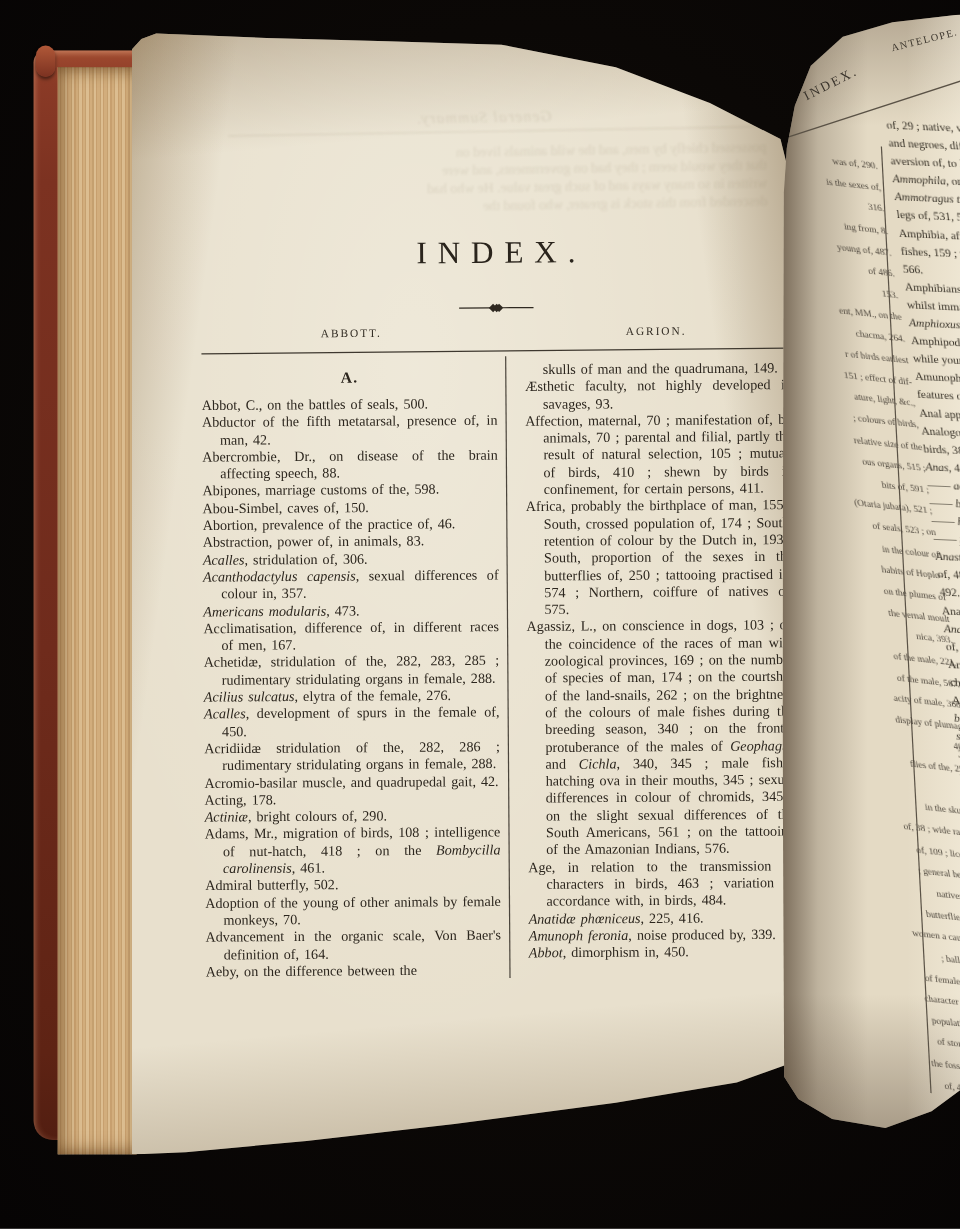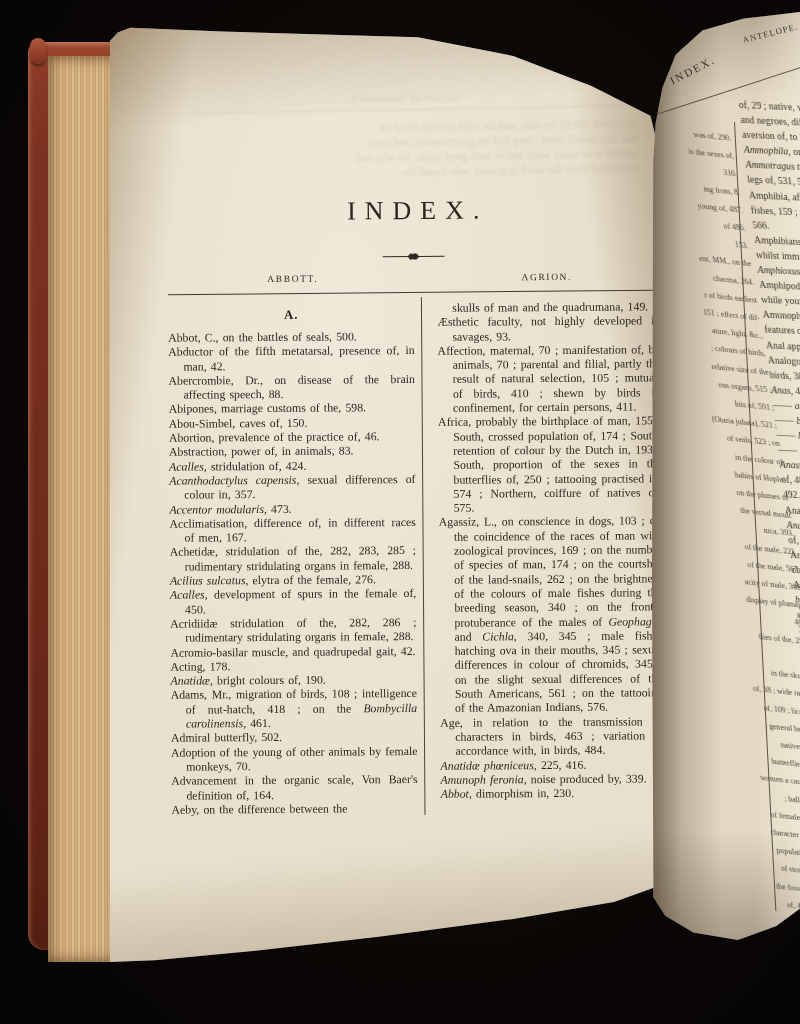--- a/index.html
+++ b/index.html
@@ -161,7 +161,7 @@
             <div class="entry"><span>Abou-Simbel, caves of, 150.</span></div>
             <div class="entry"><span>Abortion, prevalence of the practice of, 46.</span></div>
             <div class="entry"><span>Abstraction, power of, in animals, 83.</span></div>
-            <div class="entry"><span class="it">Acalles</span><span>, stridulation of, 424.</span></div>
+            <div class="entry"><span class="it">Acalles</span><span>, stridulation of, 306.</span></div>
             <div class="entry"><span class="it">Acanthodactylus capensis</span><span>, sexual differences of colour in, 357.</span></div>
             <div class="entry"><span class="it">Accentor modularis</span><span>, 473.</span></div>
             <div class="entry"><span>Acclimatisation, difference of, in different races of men, 167.</span></div>

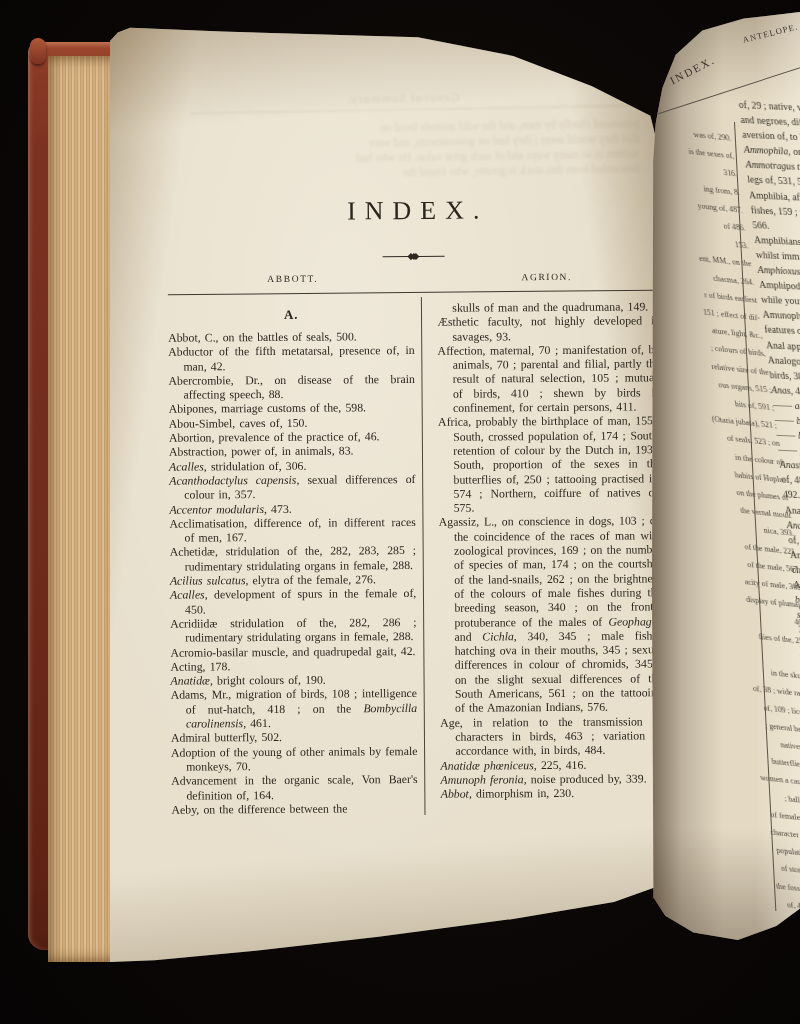--- a/index.html
+++ b/index.html
@@ -163,7 +163,7 @@
             <div class="entry"><span>Abstraction, power of, in animals, 83.</span></div>
             <div class="entry"><span class="it">Acalles</span><span>, stridulation of, 306.</span></div>
             <div class="entry"><span class="it">Acanthodactylus capensis</span><span>, sexual differences of colour in, 357.</span></div>
-            <div class="entry"><span class="it">Accentor modularis</span><span>, 473.</span></div>
+            <div class="entry"><span class="it">Americans modularis</span><span>, 473.</span></div>
             <div class="entry"><span>Acclimatisation, difference of, in different races of men, 167.</span></div>
             <div class="entry"><span>Achetidæ, stridulation of the, 282, 283, 285 ; rudimentary stridulating organs in female, 288.</span></div>
             <div class="entry"><span class="it">Acilius sulcatus</span><span>, elytra of the female, 276.</span></div>

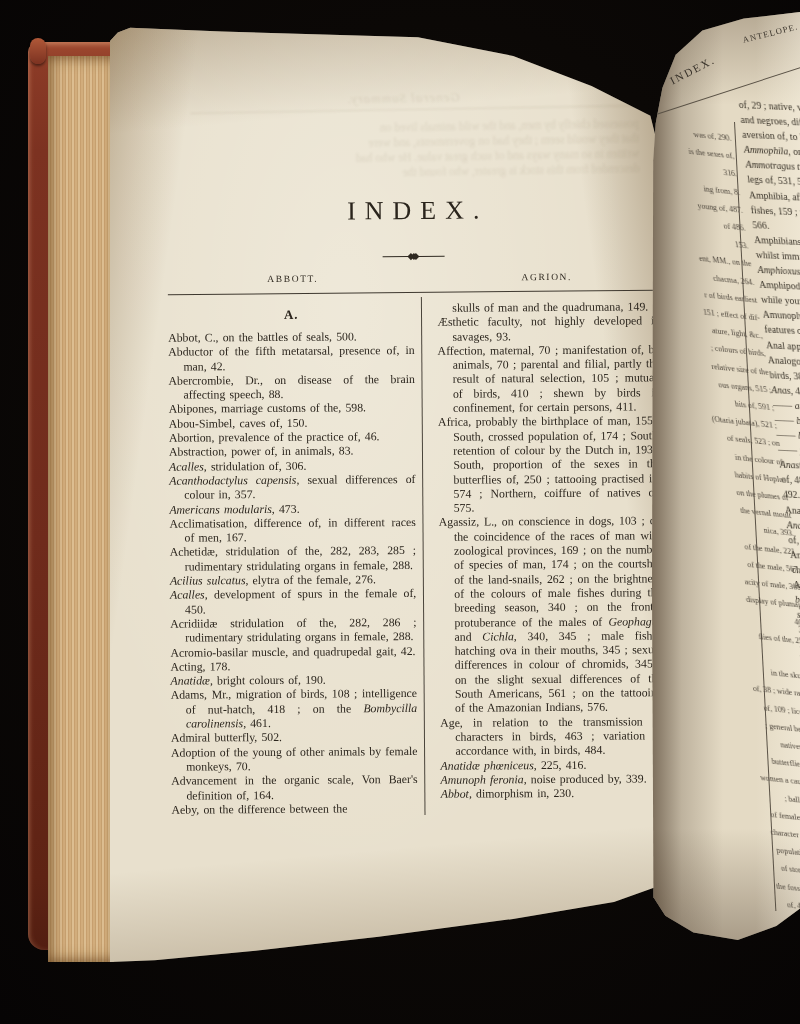--- a/index.html
+++ b/index.html
@@ -171,7 +171,7 @@
             <div class="entry"><span>Acridiidæ stridulation of the, 282, 286 ; rudimentary stridulating organs in female, 288.</span></div>
             <div class="entry"><span>Acromio-basilar muscle, and quadrupedal gait, 42.</span></div>
             <div class="entry"><span>Acting, 178.</span></div>
-            <div class="entry"><span class="it">Anatidæ</span><span>, bright colours of, 190.</span></div>
+            <div class="entry"><span class="it">Actiniæ</span><span>, bright colours of, 190.</span></div>
             <div class="entry"><span>Adams, Mr., migration of birds, 108 ; intelligence of nut-hatch, 418 ; on the </span><span class="it">Bombycilla carolinensis</span><span>, 461.</span></div>
             <div class="entry"><span>Admiral butterfly, 502.</span></div>
             <div class="entry"><span>Adoption of the young of other animals by female monkeys, 70.</span></div>

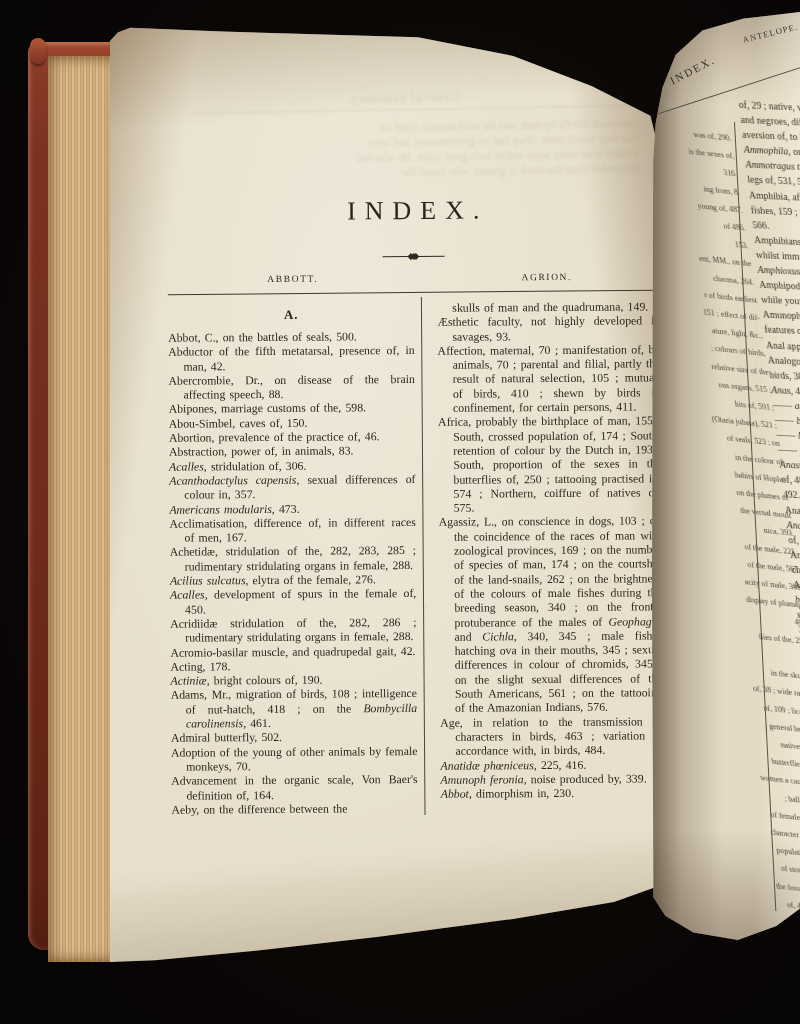--- a/index.html
+++ b/index.html
@@ -171,7 +171,7 @@
             <div class="entry"><span>Acridiidæ stridulation of the, 282, 286 ; rudimentary stridulating organs in female, 288.</span></div>
             <div class="entry"><span>Acromio-basilar muscle, and quadrupedal gait, 42.</span></div>
             <div class="entry"><span>Acting, 178.</span></div>
-            <div class="entry"><span class="it">Actiniæ</span><span>, bright colours of, 190.</span></div>
+            <div class="entry"><span class="it">Actiniæ</span><span>, bright colours of, 290.</span></div>
             <div class="entry"><span>Adams, Mr., migration of birds, 108 ; intelligence of nut-hatch, 418 ; on the </span><span class="it">Bombycilla carolinensis</span><span>, 461.</span></div>
             <div class="entry"><span>Admiral butterfly, 502.</span></div>
             <div class="entry"><span>Adoption of the young of other animals by female monkeys, 70.</span></div>

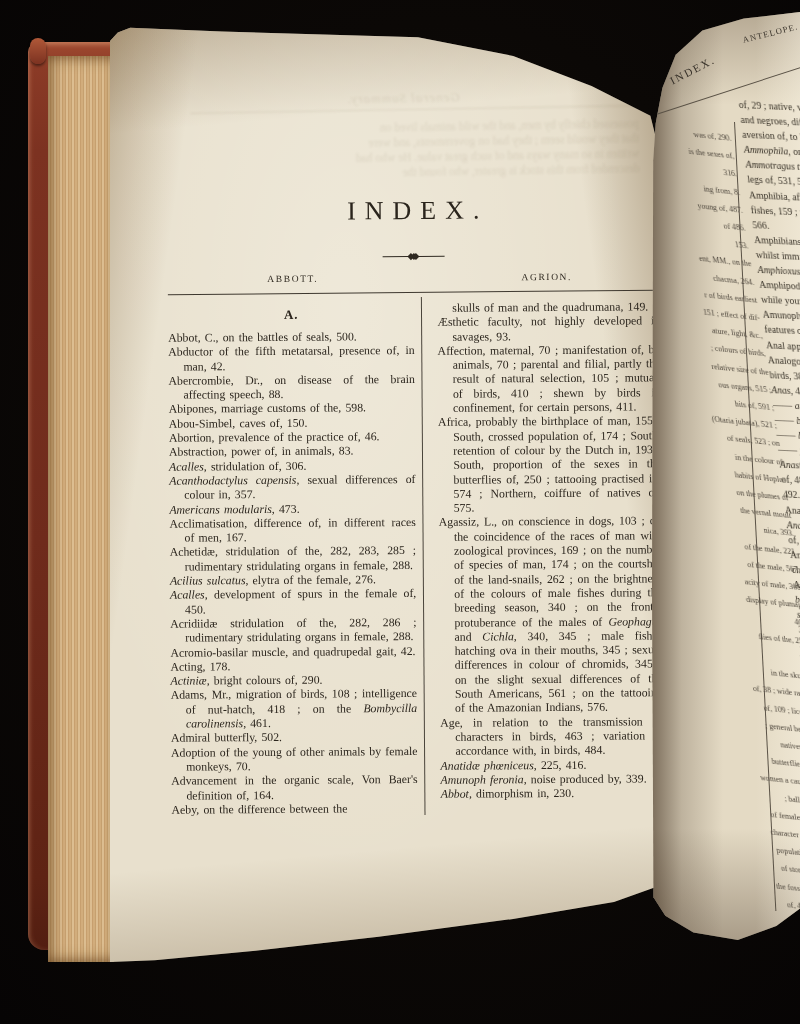--- a/index.html
+++ b/index.html
@@ -190,7 +190,7 @@
             <div class="entry"><span>Age, in relation to the transmission of characters in birds, 463 ; variation in accordance with, in birds, 484.</span></div>
             <div class="entry"><span class="it">Anatidæ phœniceus</span><span>, 225, 416.</span></div>
             <div class="entry"><span class="it">Amunoph feronia</span><span>, noise produced by, 339.</span></div>
-            <div class="entry"><span class="it">Abbot</span><span>, dimorphism in, 230.</span></div>
+            <div class="entry"><span class="it">Abbot</span><span>, dimorphism in, 450.</span></div>
           </div>
       </div>
     </div>

